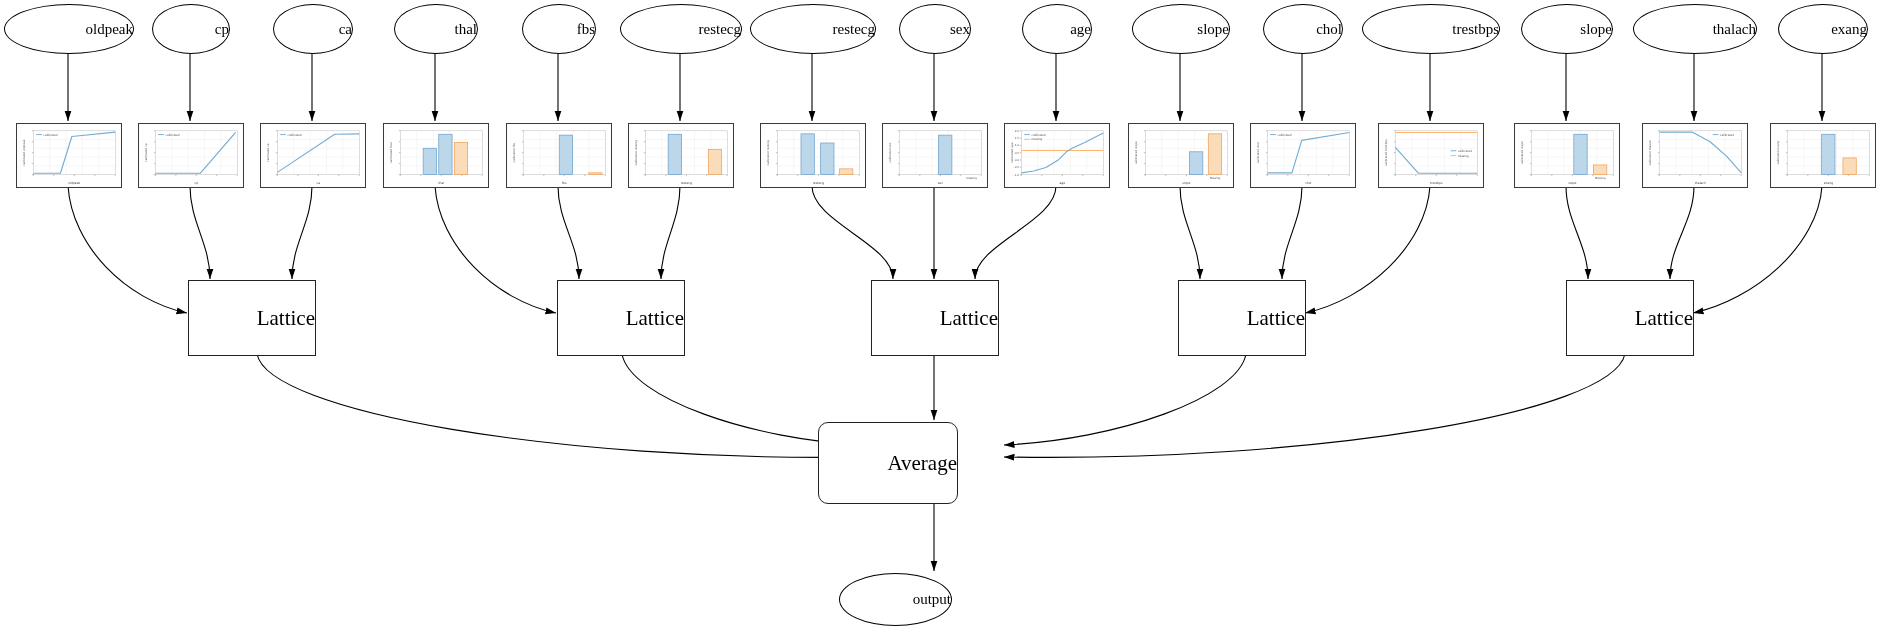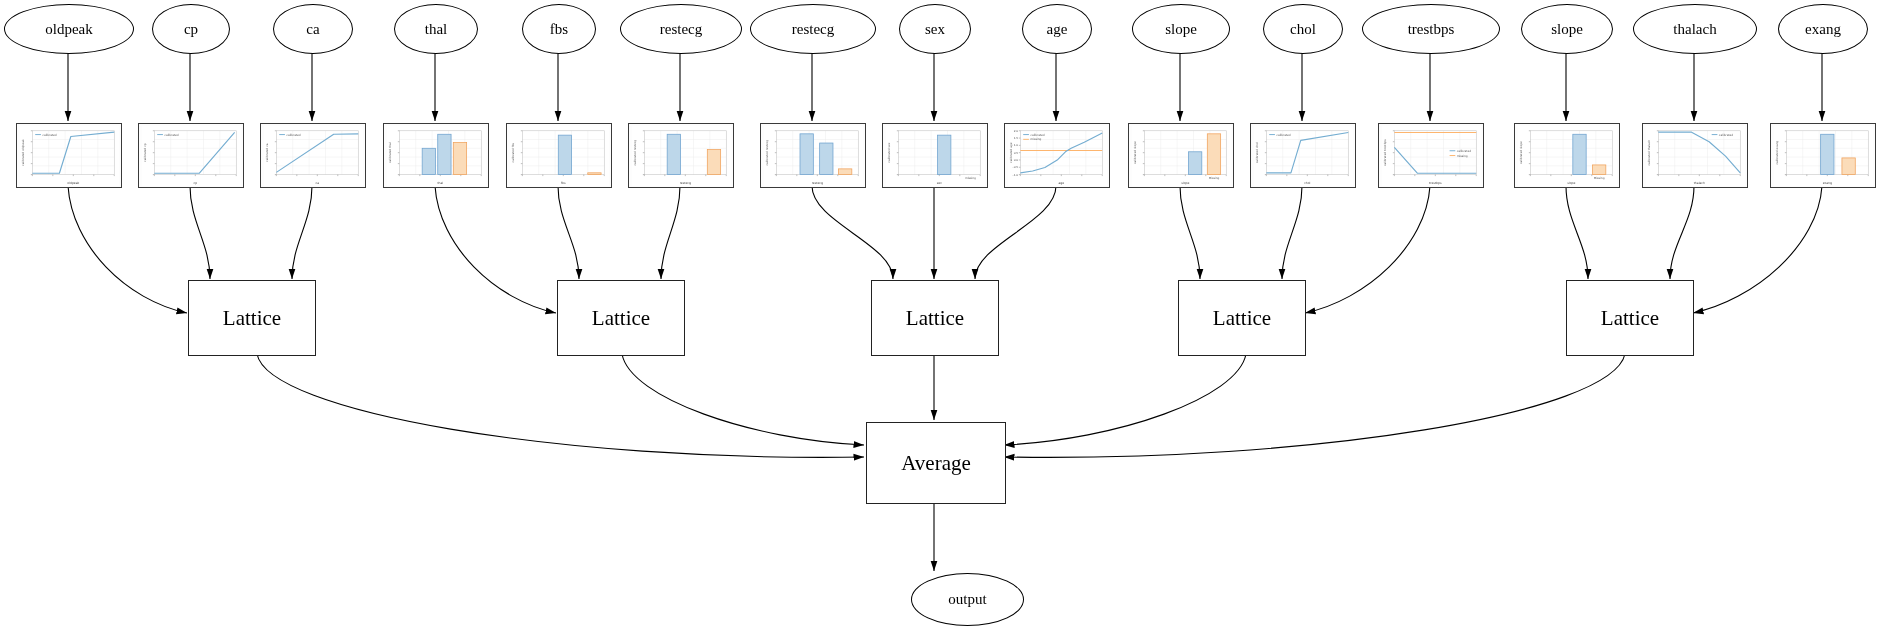--- a/index.html
+++ b/index.html
@@ -6,7 +6,7 @@
   #canvas{position:relative;width:1884px;height:627px;background:#ffffff;overflow:hidden;
           font-family:"Liberation Serif","DejaVu Serif",serif;}
   #edges{position:absolute;left:0;top:0;z-index:1;}
-  .node{position:absolute;z-index:2;display:flex;align-items:center;justify-content:center;
+  .node{position:absolute;z-index:2;display:flex;align-items:center;justify-content:flex-end;
         background:#ffffff;color:#000;}
   .ellipse{border:1.3px solid #000;border-radius:50%;font-size:15px;}
   .rectbox{border:1.4px solid #222;font-size:21px;}

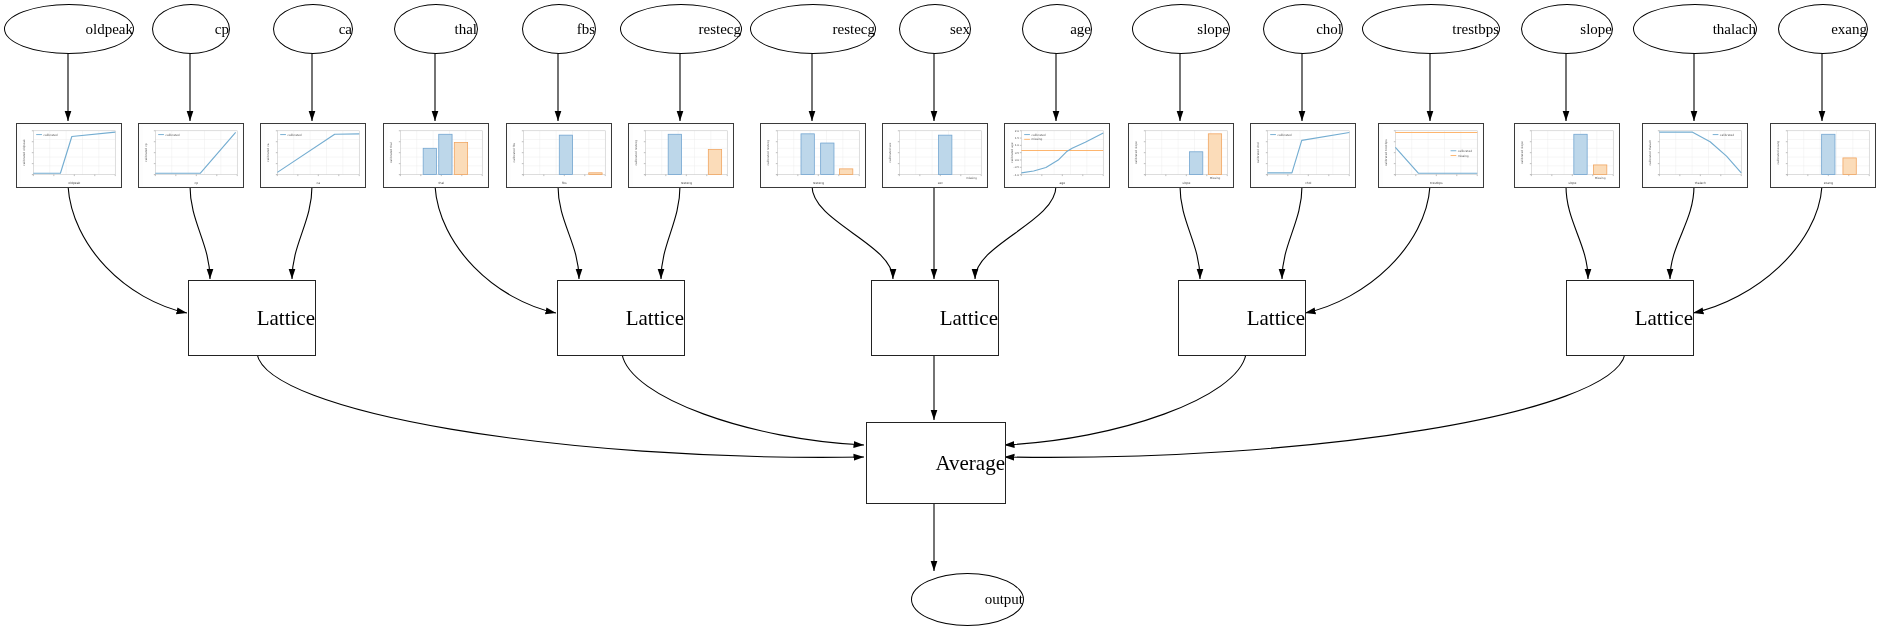--- a/index.html
+++ b/index.html
@@ -566,7 +566,7 @@
     <div class="node rectbox" style="left: 1566px; top: 280px; width: 126px; height: 74px;">
       <span>Lattice</span>
     </div>
-    <div class="node rectbox" style="left: 866px; top: 422px; width: 138px; height: 80px;">
+    <div class="node rectbox" style="left: 818px; top: 422px; width: 138px; height: 80px; border-radius: 10px;">
       <span>Average</span>
     </div>
     <div class="node ellipse" style="left: 911px; top: 573px; width: 111px; height: 51px;">

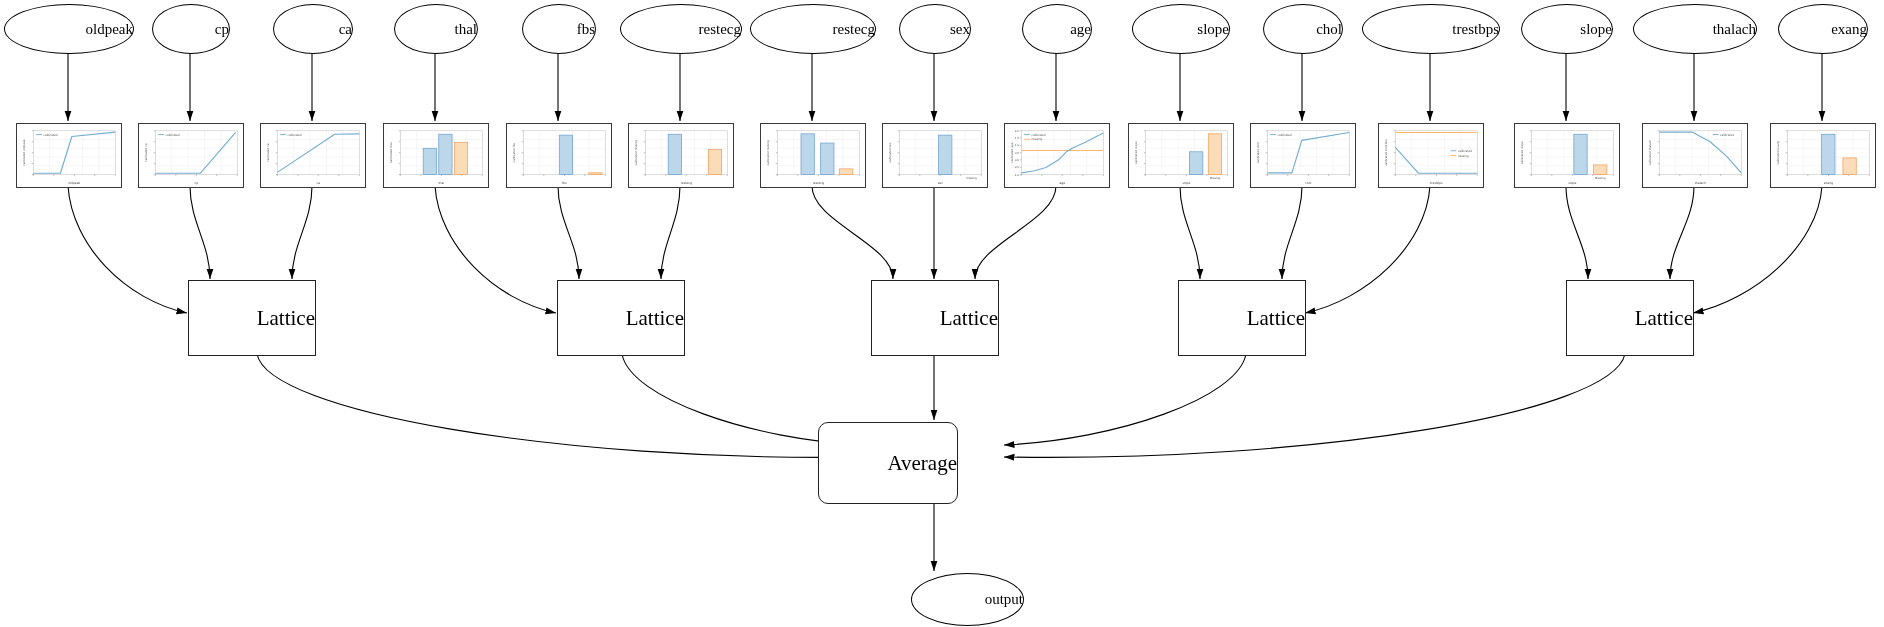--- a/index.html
+++ b/index.html
@@ -569,7 +569,7 @@
     <div class="node rectbox" style="left: 818px; top: 422px; width: 138px; height: 80px; border-radius: 10px;">
       <span>Average</span>
     </div>
-    <div class="node ellipse" style="left: 911px; top: 573px; width: 111px; height: 51px;">
+    <div class="node ellipse" style="left: 839px; top: 573px; width: 111px; height: 51px;">
       <span>output</span>
     </div>
   </div>

